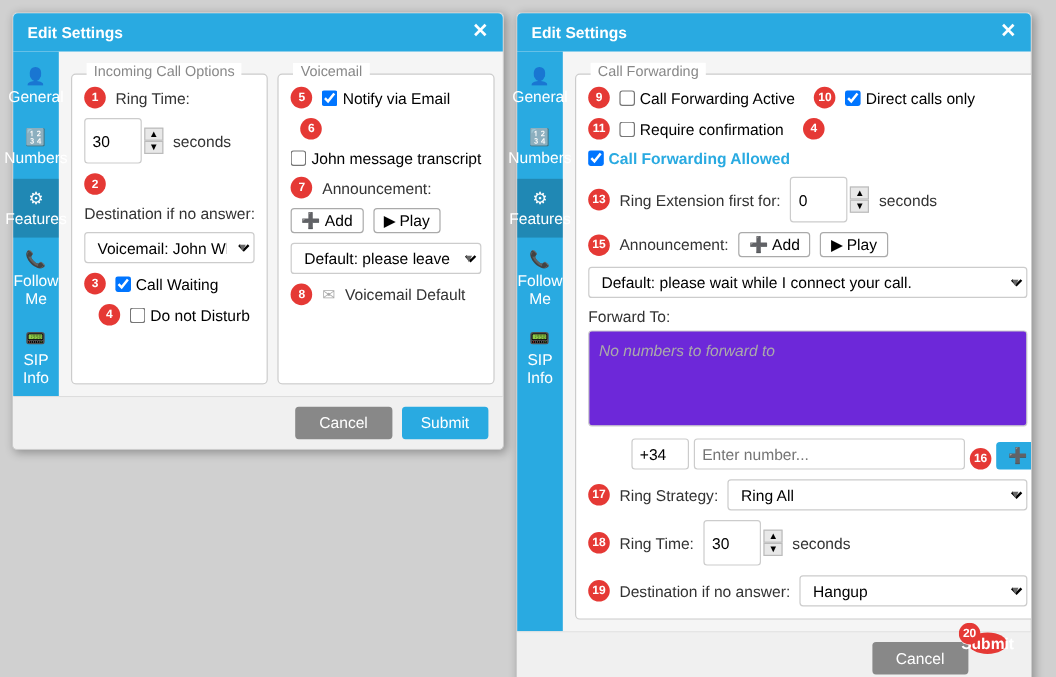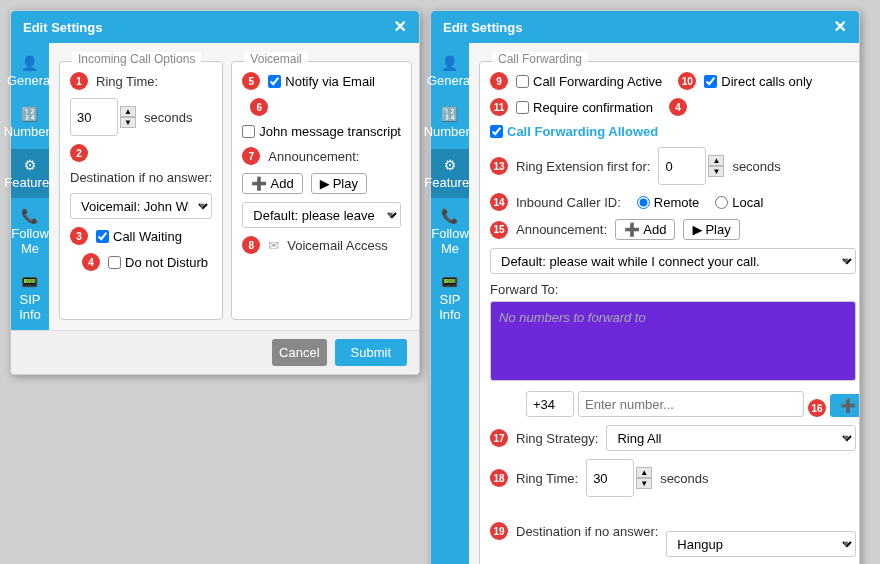--- a/index.html
+++ b/index.html
@@ -271,18 +271,6 @@
             <span class="form-label">seconds</span>
           </div>
 
-          <div class="form-row">
-            <span class="badge">14</span>
-            <span class="form-label">Inbound Caller ID:</span>
-            <label class="checkbox-label" style="margin-left:8px;">
-              <input type="radio" name="caller_id" checked="" style="">
-              <span>Remote</span>
-            </label>
-            <label class="checkbox-label" style="margin-left:8px;">
-              <input type="radio" name="caller_id" style="">
-              <span>Local</span>
-            </label>
-          </div>
 
           <div class="form-row">
             <span class="badge">15</span>

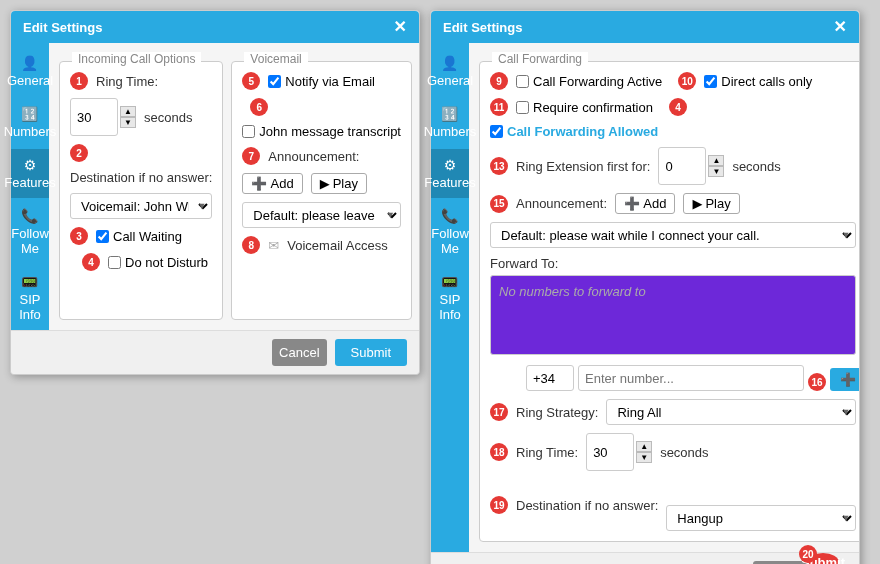--- a/index.html
+++ b/index.html
@@ -187,7 +187,7 @@
           <div class="form-row">
             <span class="badge">8</span>
             <span style="color:#aaa;">✉</span>
-            <span class="form-label">Voicemail Access</span>
+            <span class="form-label">Voicemail Default</span>
           </div>
         </div>
       </div>

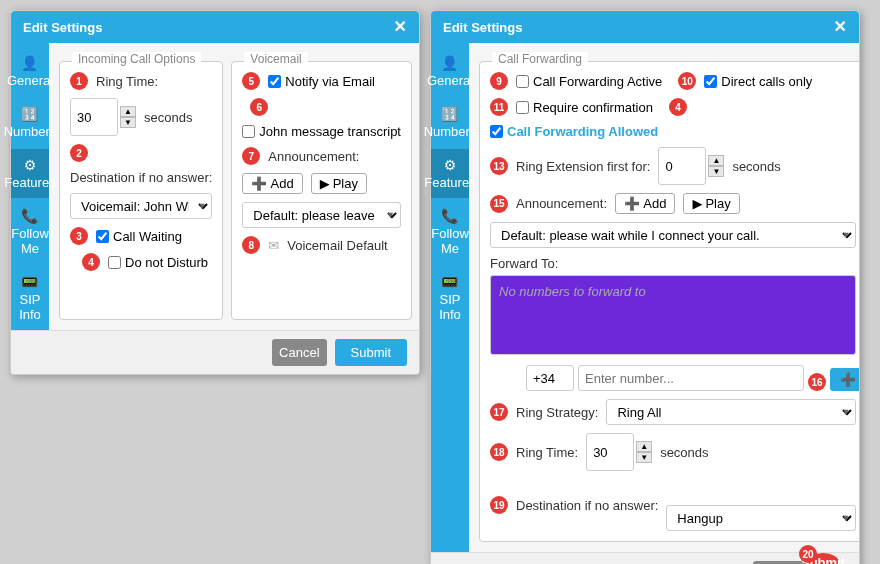--- a/index.html
+++ b/index.html
@@ -47,7 +47,7 @@
     input[type="radio"] { cursor: pointer; }
 
     
-    .btn-cancel { background: #888; color: white; border: none; border-radius: 3px; padding: 6px 7px; cursor: pointer; font-size: 13px; }
+    .btn-cancel { background: #888; color: white; border: none; border-radius: 3px; padding: 6px 20px; cursor: pointer; font-size: 13px; }
     .btn-submit { background: #29aae1; color: white; border: none; border-radius: 3px; padding: 6px 16px; cursor: pointer; font-size: 13px; }
     .btn-submit-badge { position: absolute; top: -8px; left: -8px; width: 18px; height: 18px; background: #e53935; color: white; border-radius: 50%; font-size: 10px; font-weight: bold; display: flex; align-items: center; justify-content: center; }
     .btn-small { background: white; border: 1px solid #aaa; border-radius: 3px; padding: 2px 8px; cursor: pointer; font-size: 12px; display: flex; align-items: center; gap: 3px; }

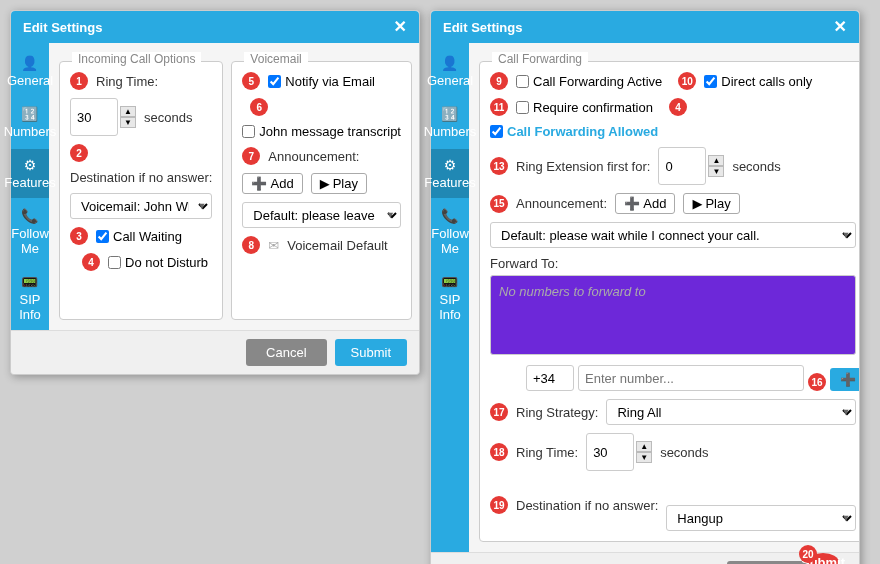--- a/index.html
+++ b/index.html
@@ -335,7 +335,7 @@
           <div class="form-row">
             <span class="badge">19</span>
             <span class="form-label">Destination if no answer:</span>
-            <div class="select-wrap" style="flex:1;margin-top:26px;">
+            <div class="select-wrap" style="flex:1;">
               <select style="width:100%;">
                 <option>Hangup</option>
               </select>

